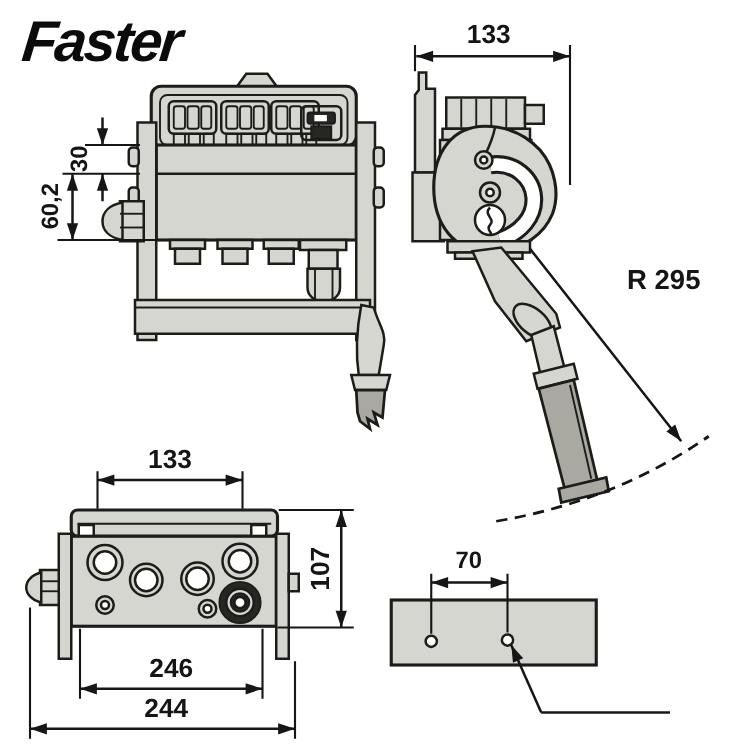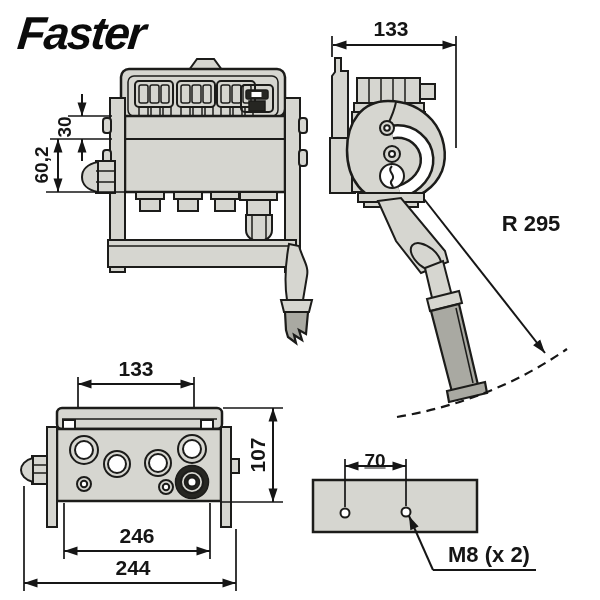--- a/index.html
+++ b/index.html
@@ -287,7 +287,7 @@
   <div class="dim-label rot fs21" style="left:257px; top:455px;">107</div>
   <div class="dim-label fs21" style="left:137px; top:535px;">246</div>
   <div class="dim-label fs21" style="left:133px; top:567px;">244</div>
-  <div class="dim-label fs19" style="left:375px; top:460px;text-decoration:underline;">70</div>
+  <div class="dim-label fs19" style="left:375px; top:449px;">70</div>
   <div class="dim-label fs22" style="left:489px; top:555px;">M8 (x 2)</div>
 
 </div>

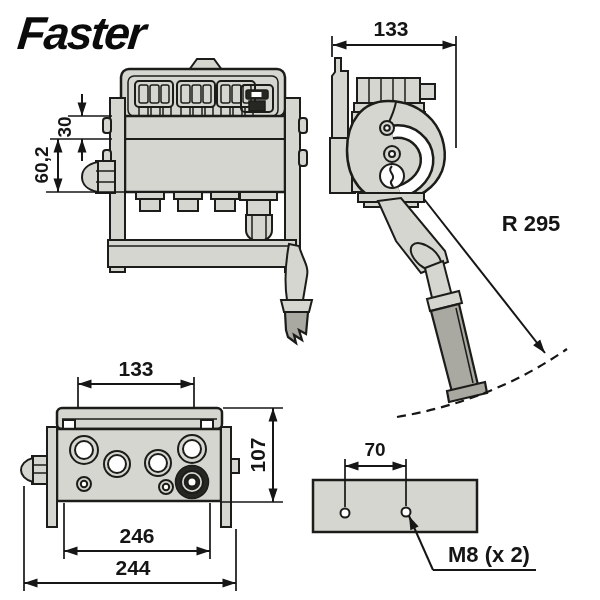--- a/index.html
+++ b/index.html
@@ -288,7 +288,6 @@
   <div class="dim-label fs21" style="left:137px; top:535px;">246</div>
   <div class="dim-label fs21" style="left:133px; top:567px;">244</div>
   <div class="dim-label fs19" style="left:375px; top:449px;">70</div>
-  <div class="dim-label fs22" style="left:489px; top:555px;">M8 (x 2)</div>
 
 </div>
 

